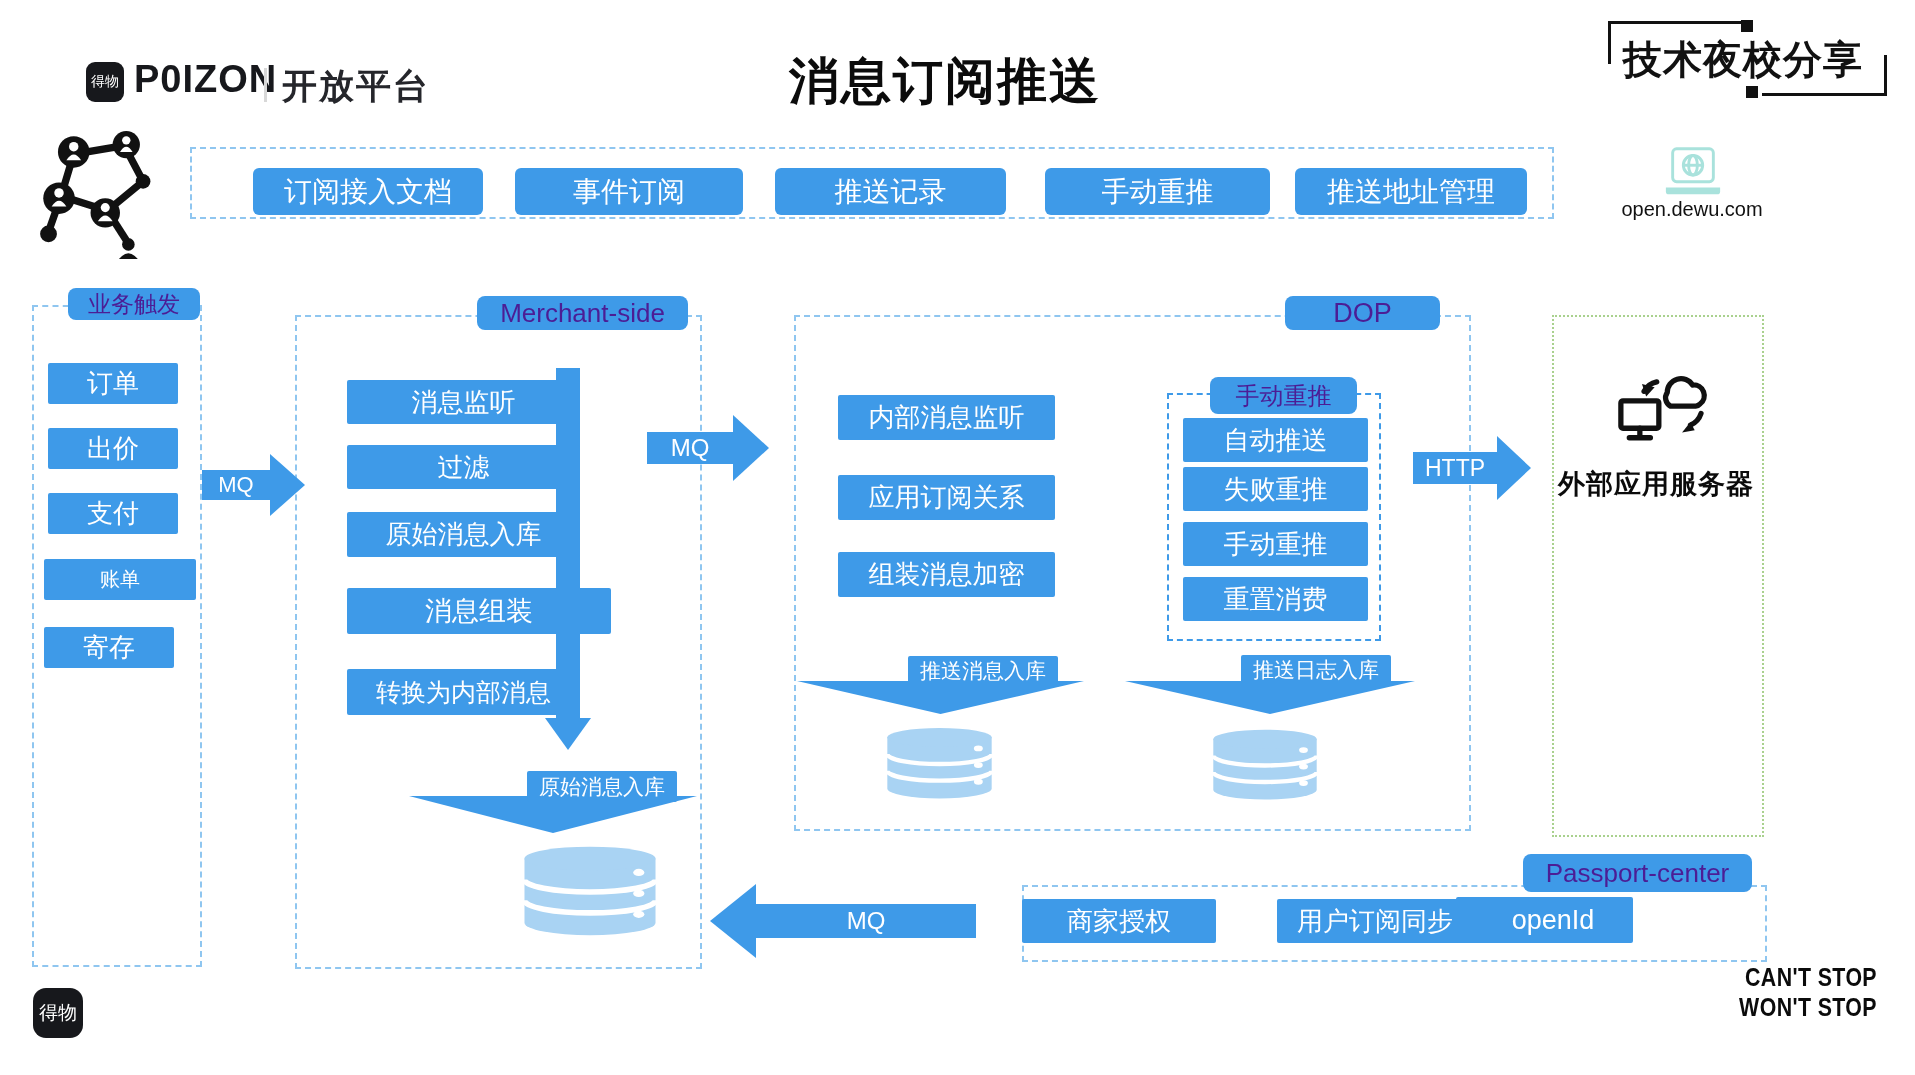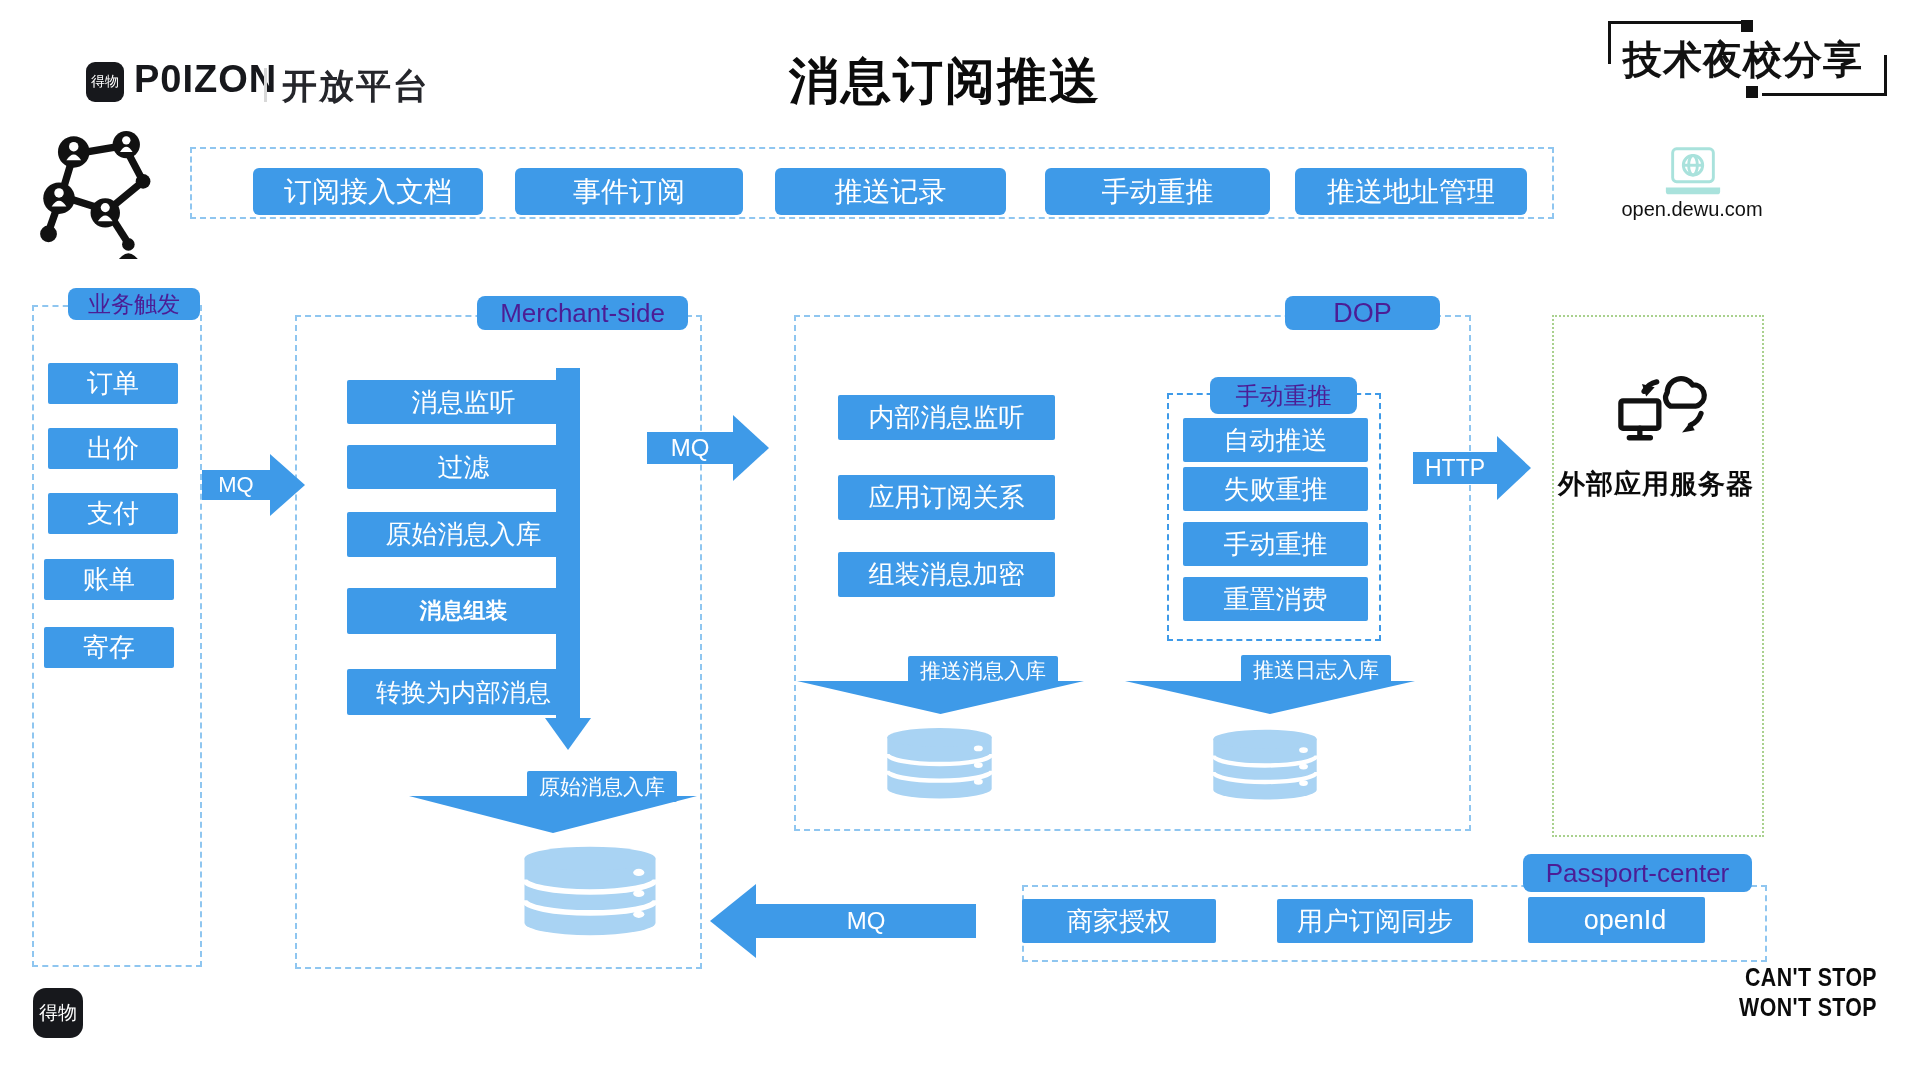--- a/index.html
+++ b/index.html
@@ -120,7 +120,7 @@
   <div class="bar" style="left:48px;top:363px;width:130px;height:41px;font-size:26px;">订单</div>
   <div class="bar" style="left:48px;top:428px;width:130px;height:41px;font-size:26px;">出价</div>
   <div class="bar" style="left:48px;top:493px;width:130px;height:41px;font-size:26px;">支付</div>
-  <div class="bar" style="left:44px;top:559px;width:130px;height:41px;font-size:26px;">账单</div>
+  <div class="bar" style="left:44px;top:559px;width:152px;height:41px;font-size:20px;">账单</div>
   <div class="bar" style="left:44px;top:627px;width:130px;height:41px;font-size:26px;">寄存</div>
 
   <div class="abody" style="left:202px;top:470px;width:68px;height:30px;font-size:22px;">MQ</div>

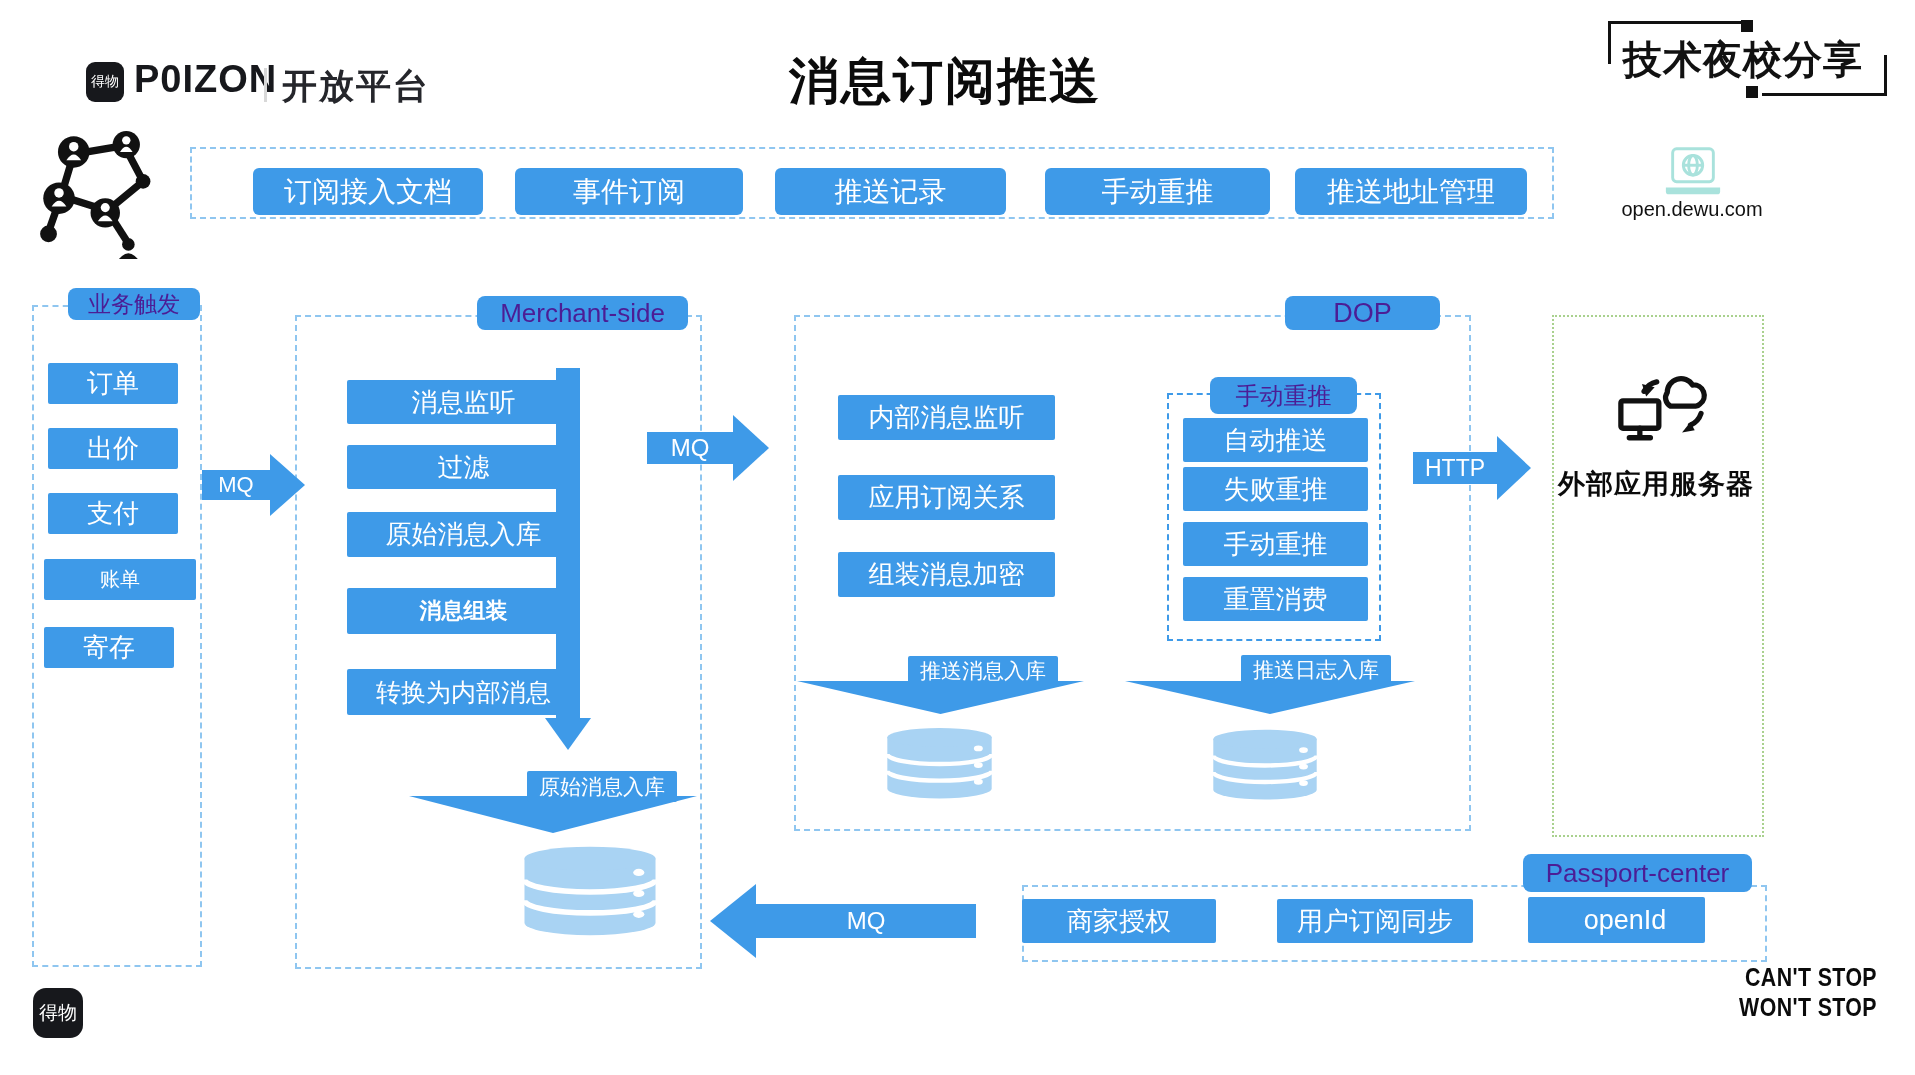--- a/index.html
+++ b/index.html
@@ -135,7 +135,7 @@
   <div class="bar" style="left:347px;top:380px;width:233px;height:44px;font-size:26px;">消息监听</div>
   <div class="bar" style="left:347px;top:445px;width:233px;height:44px;font-size:26px;">过滤</div>
   <div class="bar" style="left:347px;top:512px;width:233px;height:45px;font-size:26px;">原始消息入库</div>
-  <div class="bar" style="left:347px;top:588px;width:233px;height:46px;font-size:22px;font-weight:bold;">消息组装</div>
+  <div class="bar" style="left:347px;top:588px;width:264px;height:46px;font-size:27px;">消息组装</div>
   <div class="bar" style="left:347px;top:669px;width:233px;height:46px;font-size:25px;">转换为内部消息</div>
 
   <div class="ftri" style="left:409px;top:796px;width:288px;height:37px;"></div>

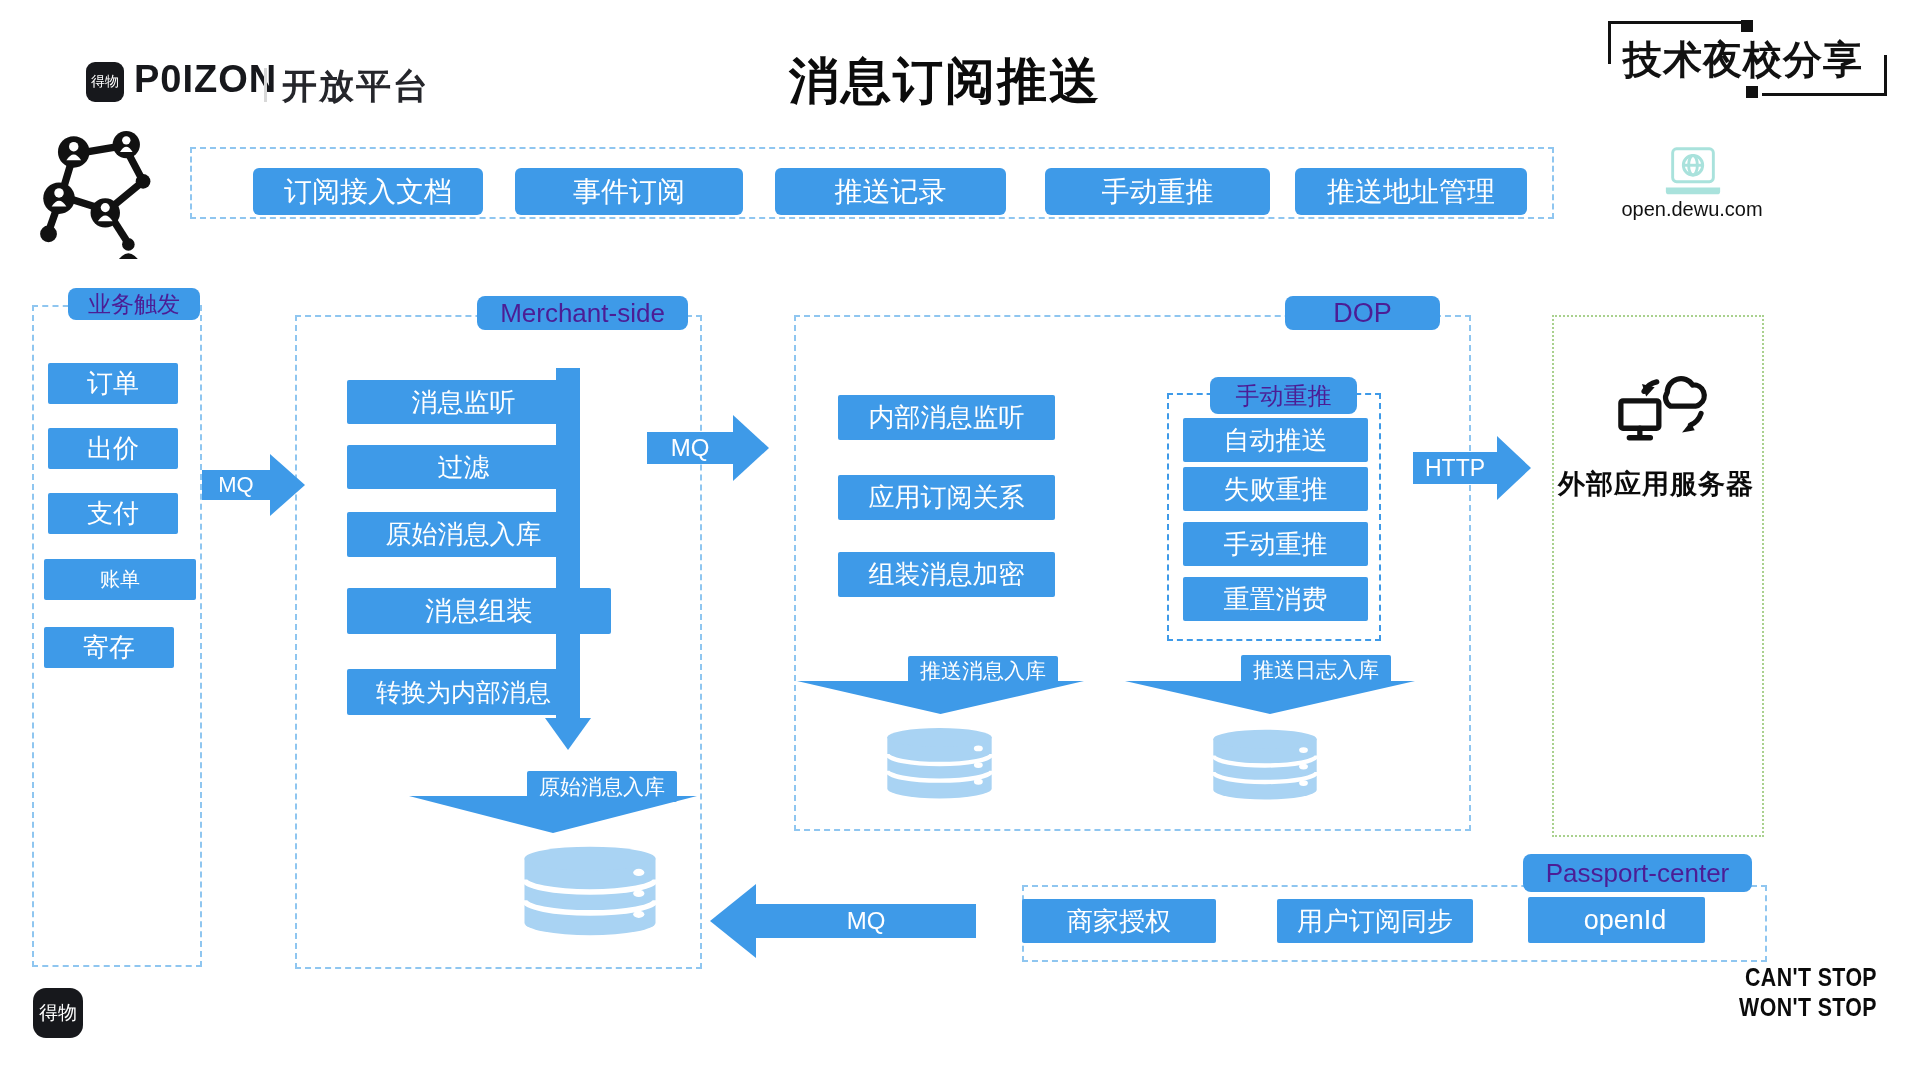--- a/index.html
+++ b/index.html
@@ -213,7 +213,7 @@
   <div class="pill" style="left:1523px;top:854px;width:229px;height:38px;font-size:26px;">Passport-center</div>
   <div class="bar" style="left:1022px;top:899px;width:194px;height:44px;font-size:26px;">商家授权</div>
   <div class="bar" style="left:1277px;top:899px;width:196px;height:44px;font-size:26px;">用户订阅同步</div>
-  <div class="bar" style="left:1528px;top:897px;width:160px;height:46px;font-size:27px;padding-left:17px;">openId</div>
+  <div class="bar" style="left:1456px;top:897px;width:160px;height:46px;font-size:27px;padding-left:17px;">openId</div>
 
   <div class="ahead-l" style="left:710px;top:884px;width:46px;height:74px;"></div>
   <div class="abody" style="left:756px;top:904px;width:220px;height:34px;font-size:24px;">MQ</div>

